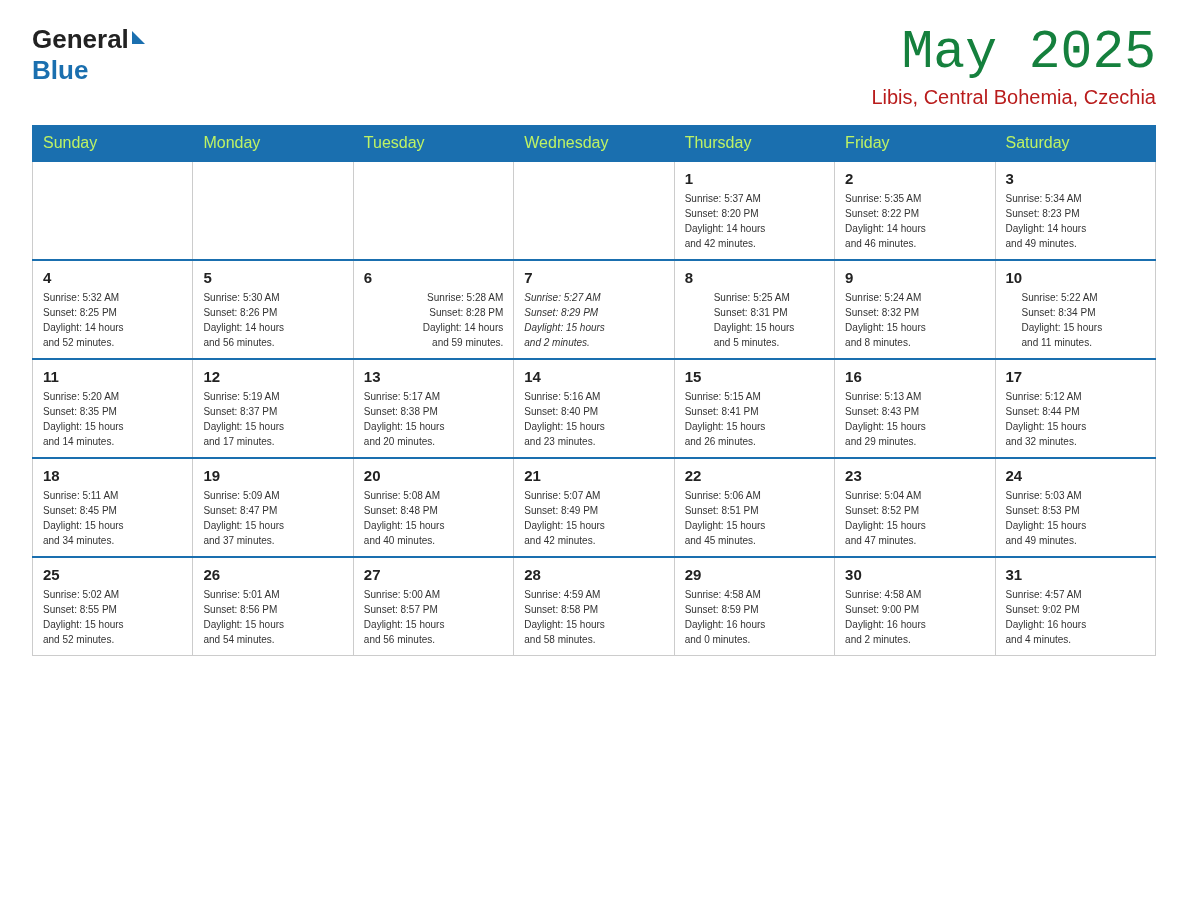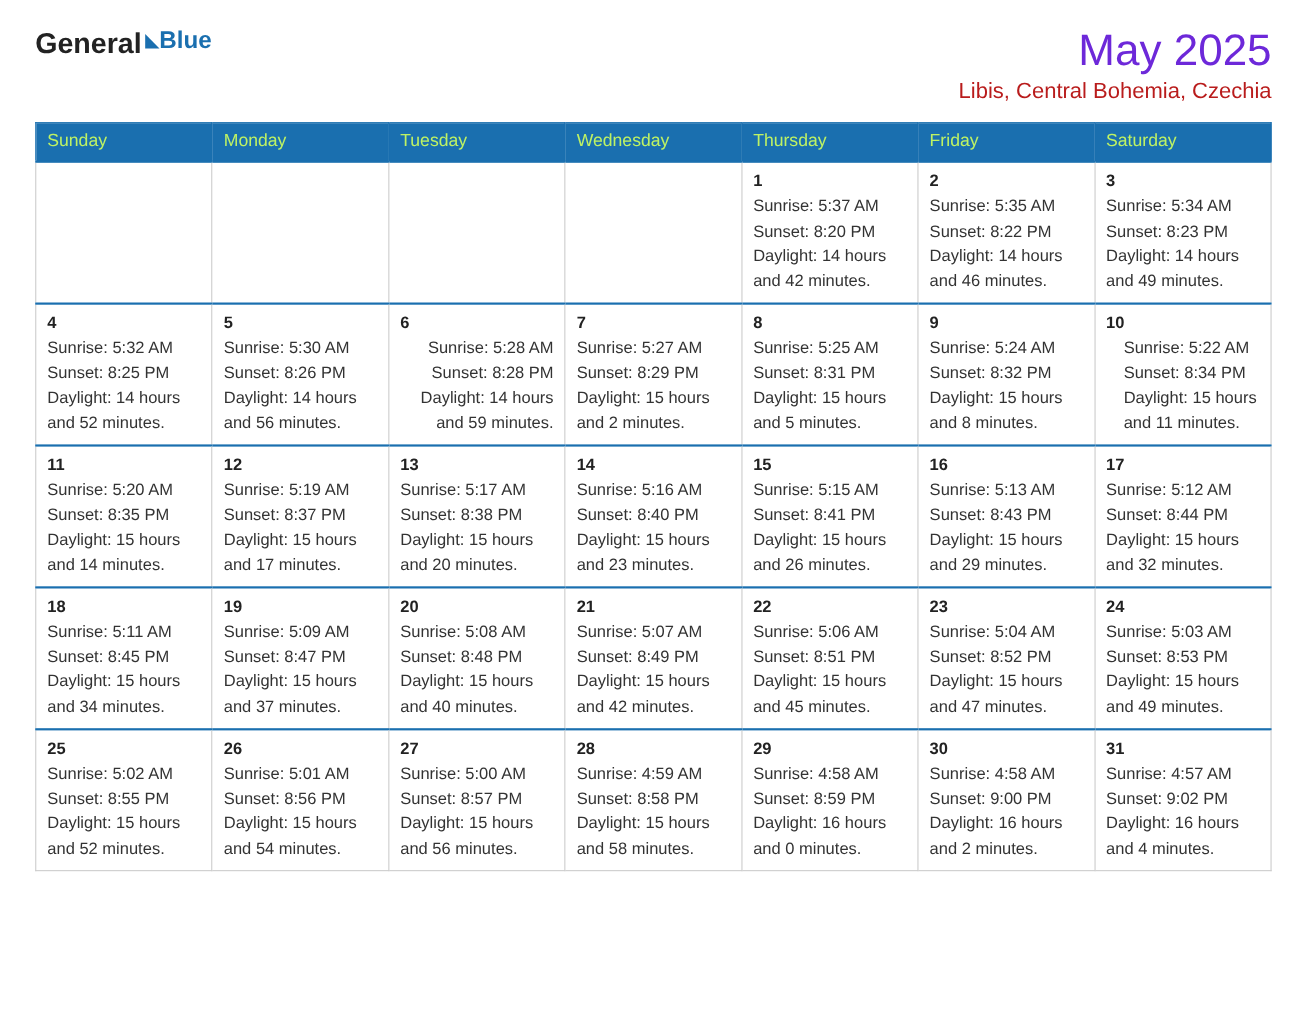--- a/index.html
+++ b/index.html
@@ -17,7 +17,7 @@
     }
     .logo {
       display: flex;
-      flex-direction: row;
+      flex-direction: column;
       align-items: flex-start;
       justify-content: flex-end;
     }

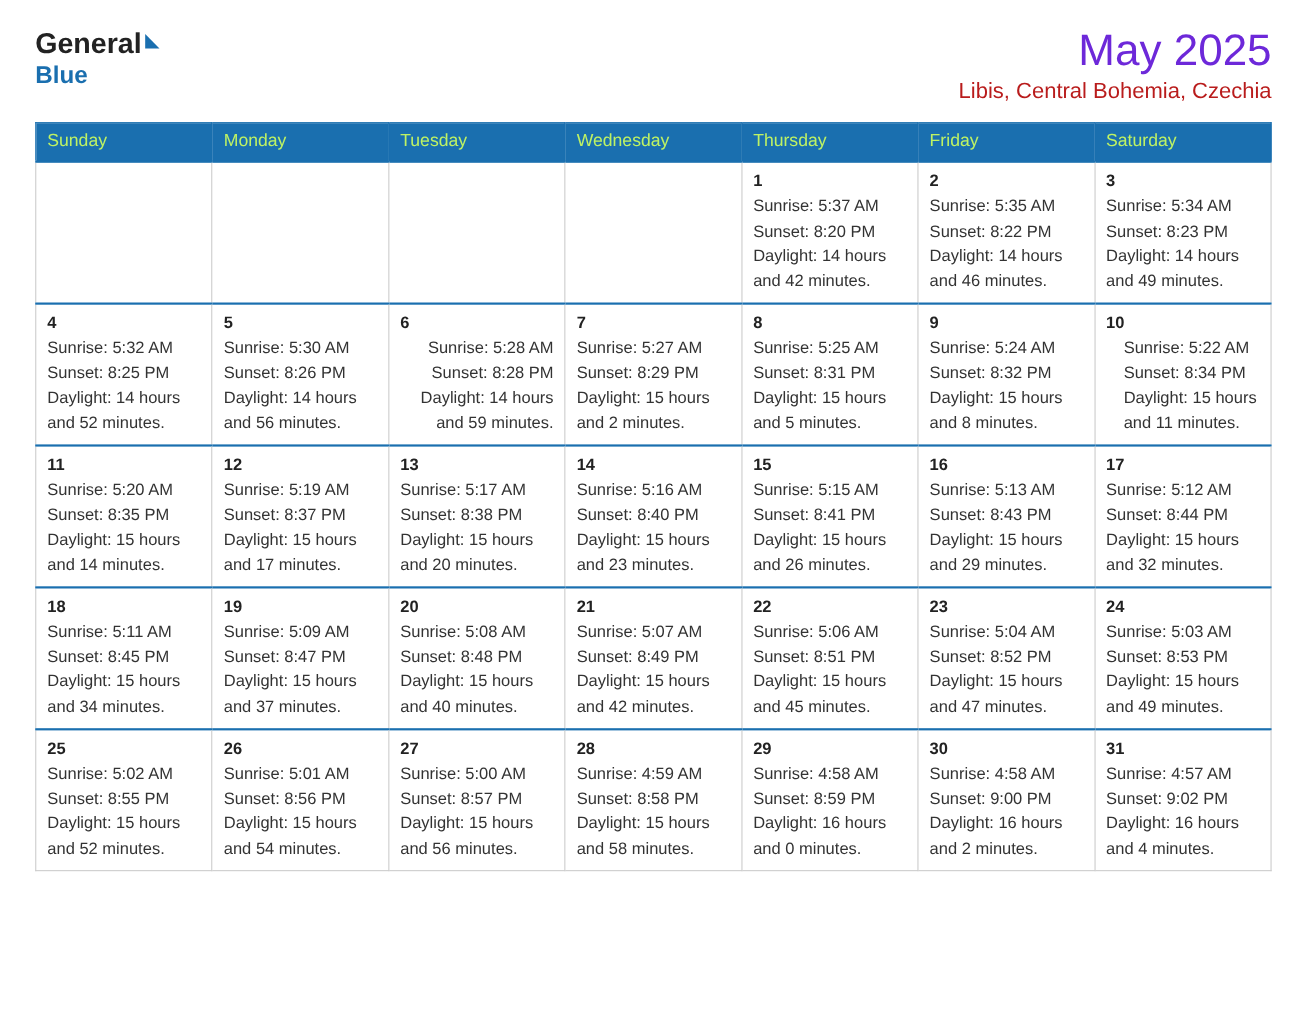--- a/index.html
+++ b/index.html
@@ -96,7 +96,7 @@
       margin-top: -4px;
     }
     .logo-text-blue {
-      font-size: 22px;
+      font-size: 26px;
       font-weight: bold;
       color: #1a6faf;
     }

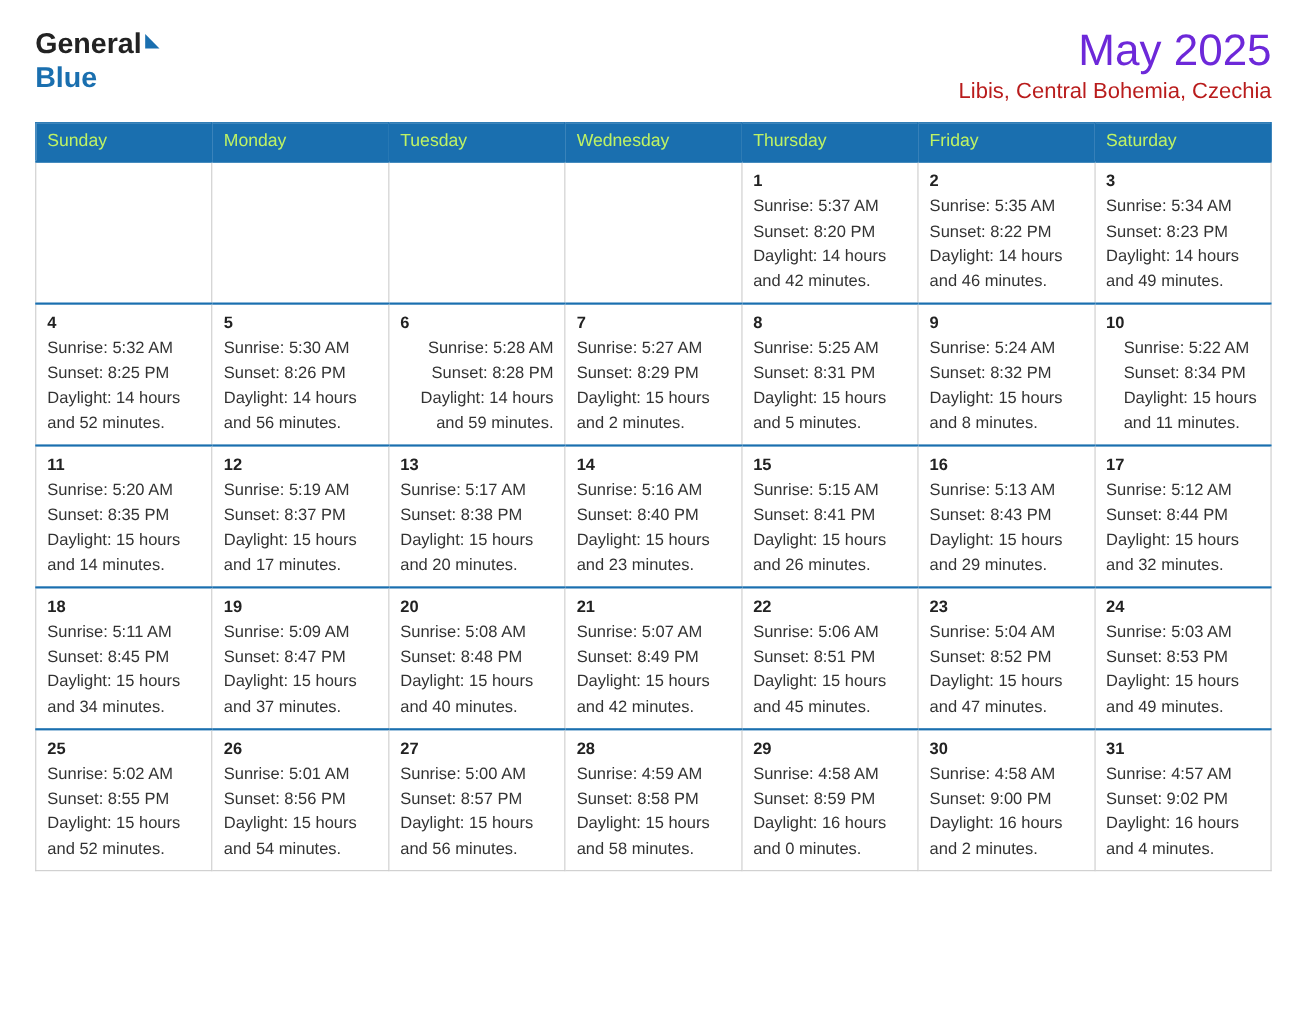--- a/index.html
+++ b/index.html
@@ -25,10 +25,11 @@
       text-align: right;
     }
     .month-title {
-      font-size: 40px;
+      font-size: 53px;
       font-weight: normal;
-      color: #6d28d9;
+      color: #15803d;
       line-height: 1.1;
+      font-family: Liberation Mono, monospace;
     }
     .location {
       font-size: 20px;

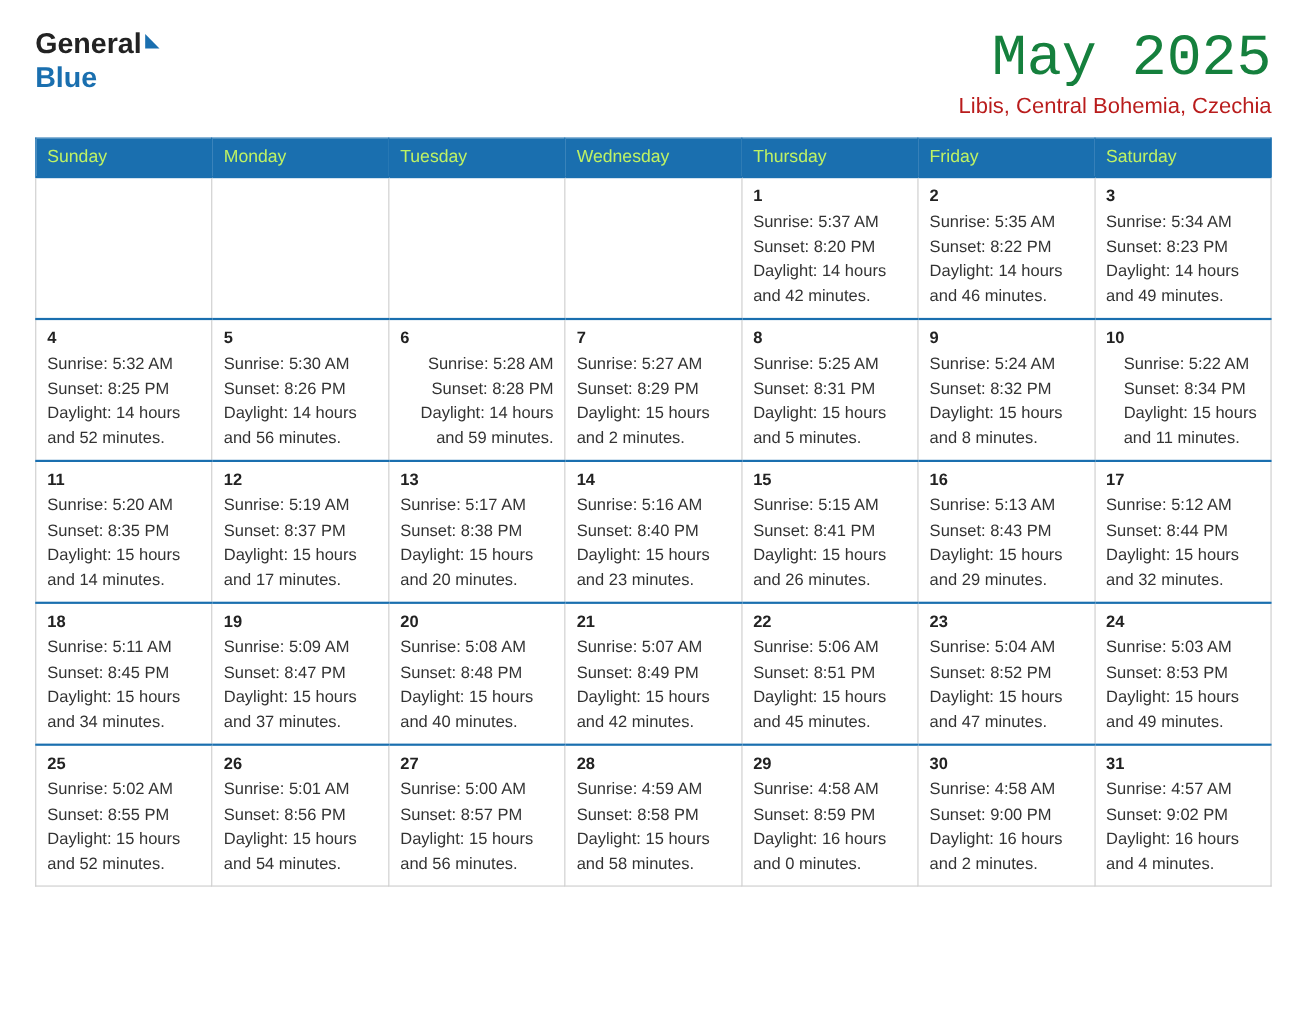--- a/index.html
+++ b/index.html
@@ -73,7 +73,7 @@
       margin-bottom: 4px;
     }
     .sun-info {
-      font-size: 15px;
+      font-size: 10px;
       line-height: 1.5;
       color: #333;
     }

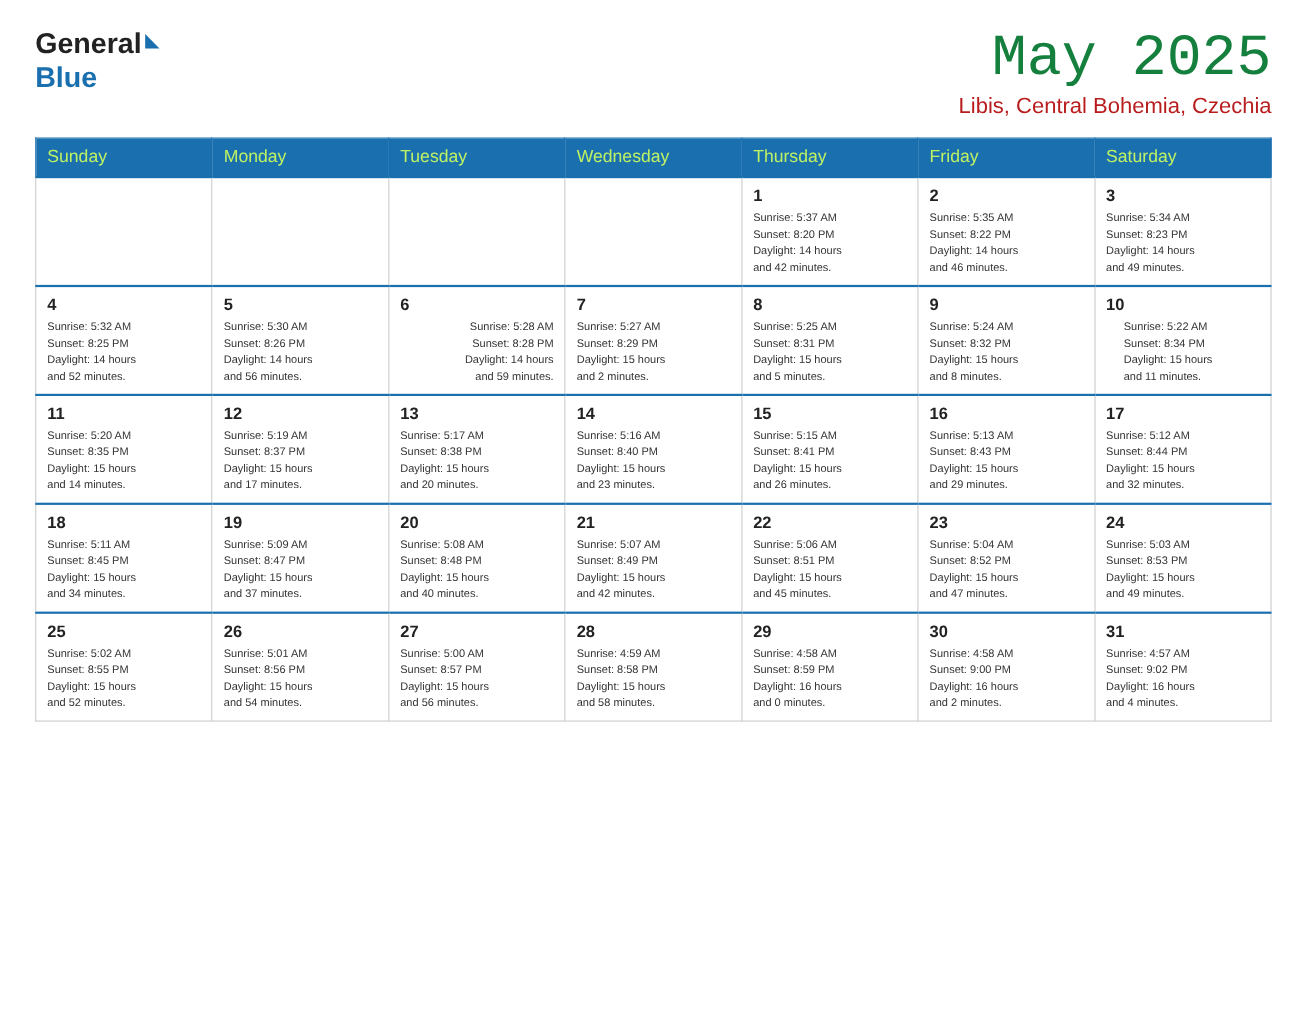--- a/index.html
+++ b/index.html
@@ -185,7 +185,7 @@
         </td>
         <td>
           <span class="day-number">7</span>
-          <div class="sun-info" style="white-space: pre-line;">Sunrise: 5:27 AM
+          <div class="sun-info" style="white-space: pre-line; font-style: italic;">Sunrise: 5:27 AM
 Sunset: 8:29 PM
 Daylight: 15 hours
 and 2 minutes.</div>

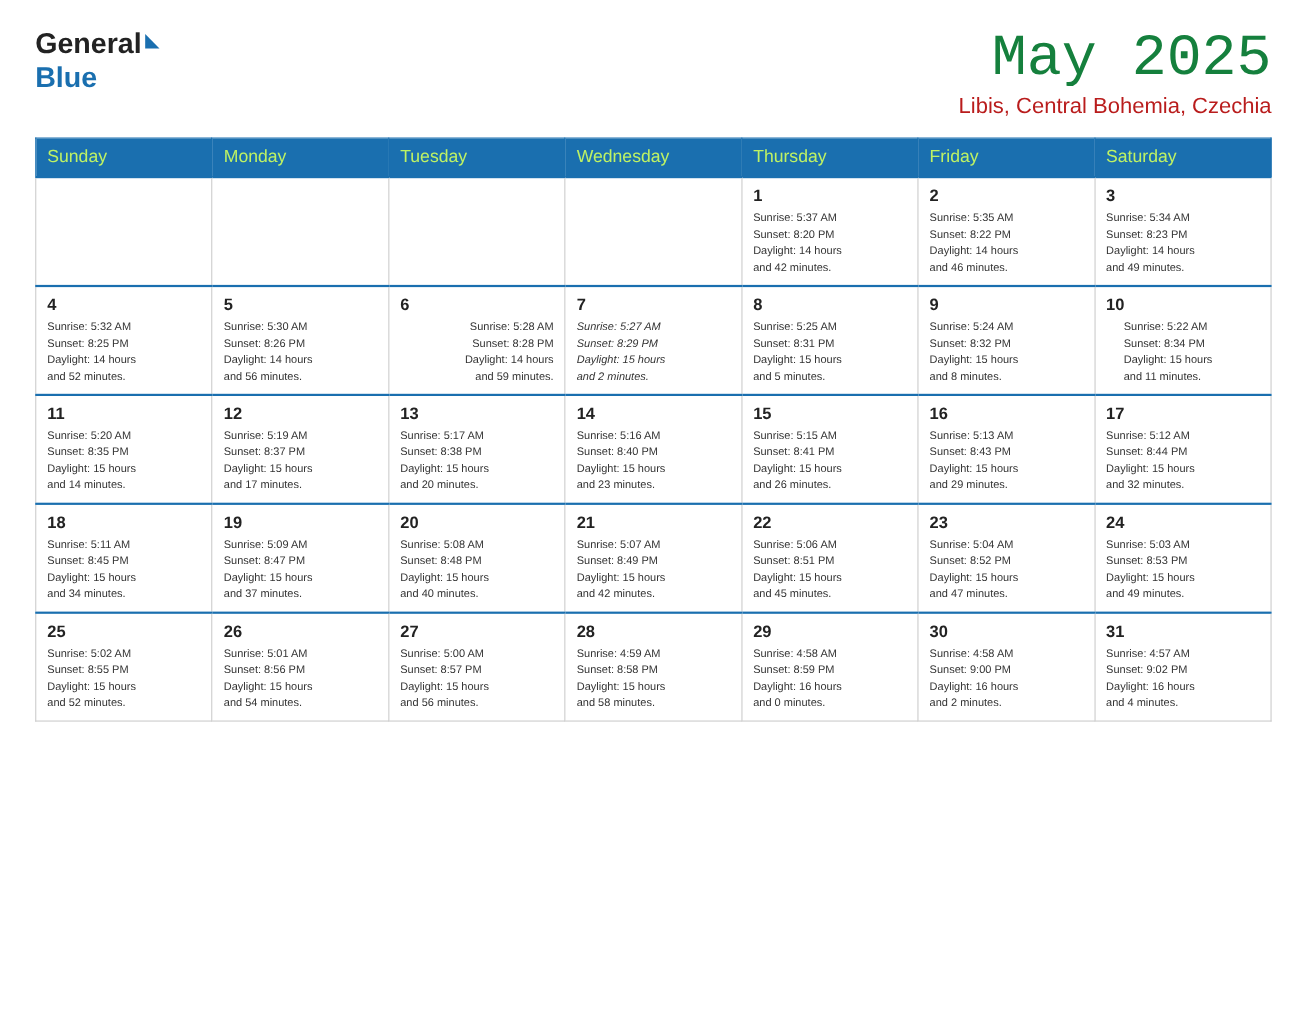--- a/index.html
+++ b/index.html
@@ -192,7 +192,7 @@
         </td>
         <td>
           <span class="day-number">8</span>
-          <div class="sun-info" style="white-space: pre-line;">Sunrise: 5:25 AM
+          <div class="sun-info" style="white-space: pre-line; margin-left: 29px;">Sunrise: 5:25 AM
 Sunset: 8:31 PM
 Daylight: 15 hours
 and 5 minutes.</div>

